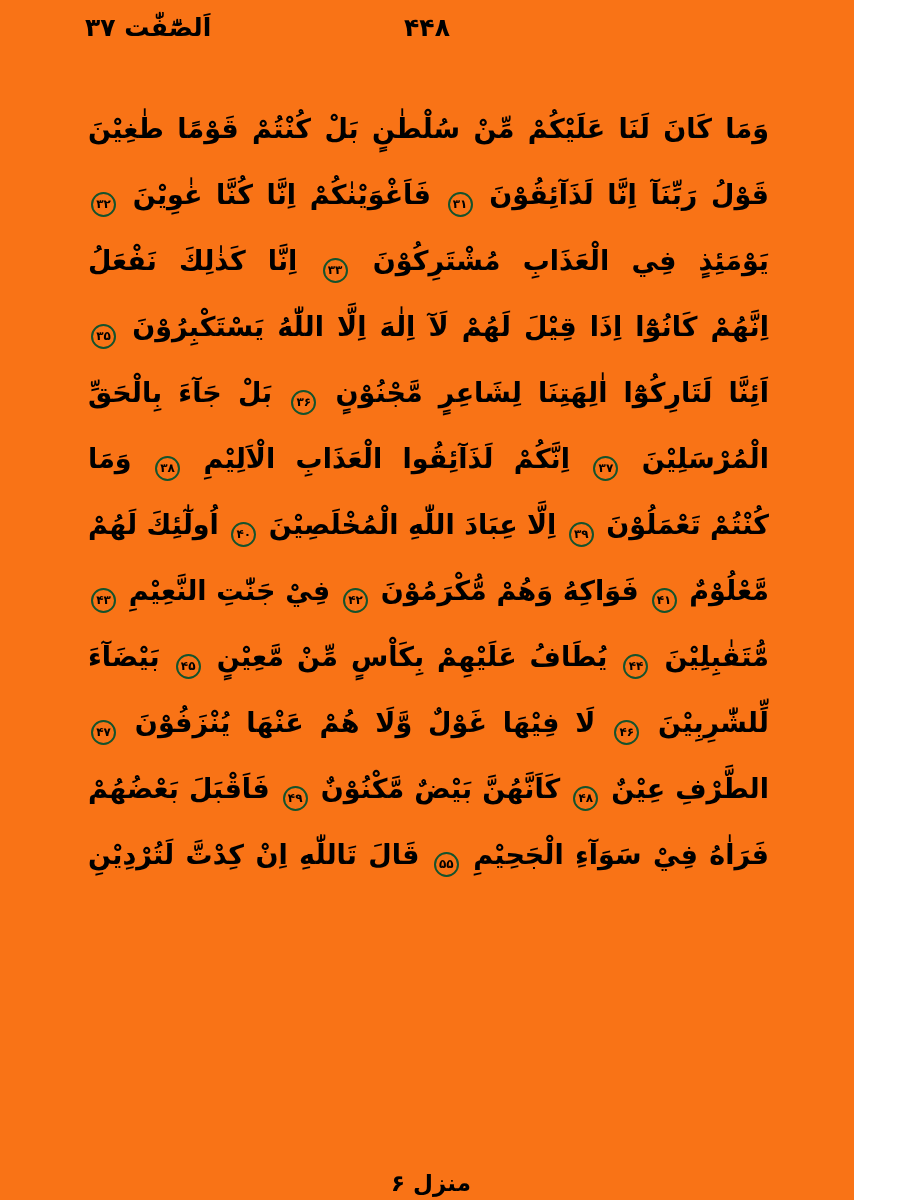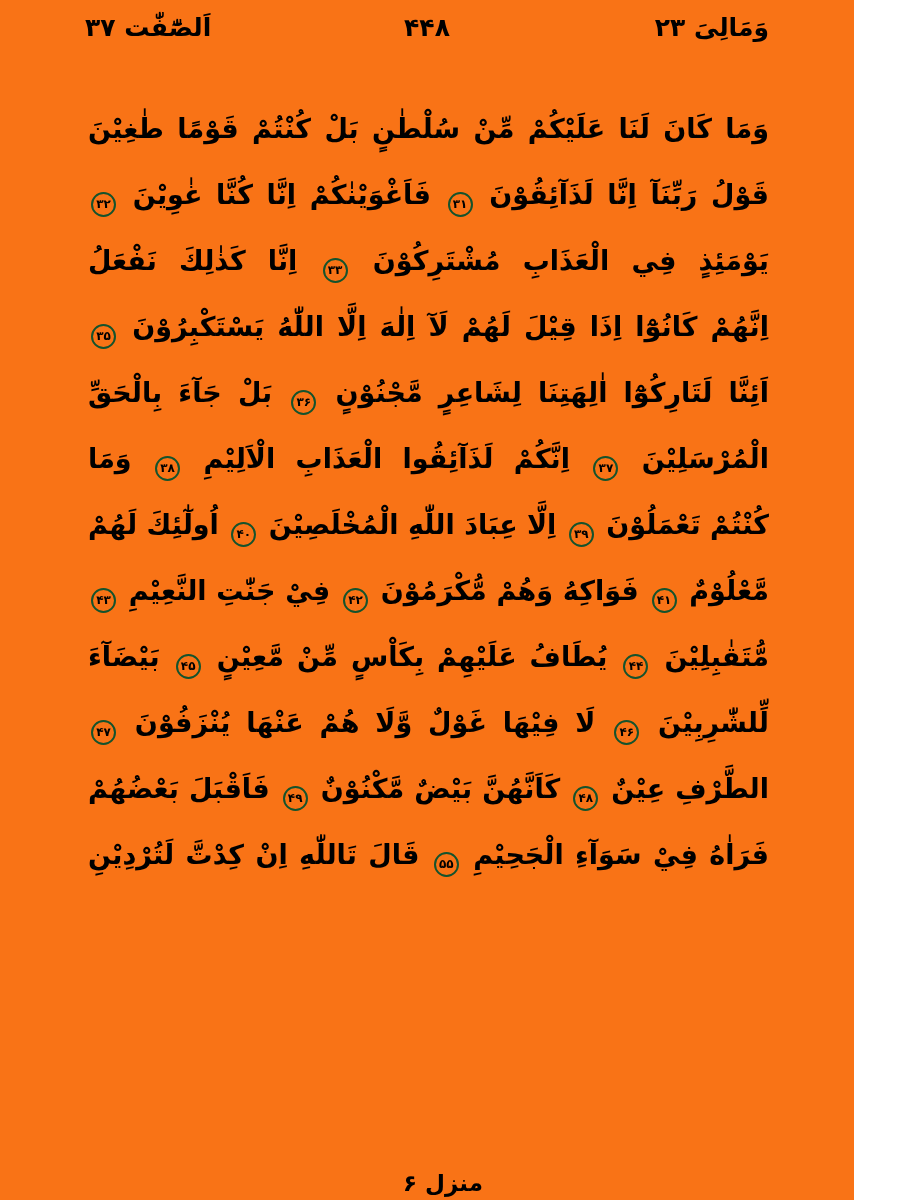--- a/index.html
+++ b/index.html
@@ -86,7 +86,6 @@
   <div class="page-header">
     <span class="hdr-left">اَلصّٰٓفّٰت ۳۷</span>
     <span class="hdr-center">۴۴۸</span>
-    <span class="hdr-right">وَمَالِىَ ۲۳</span>
   </div>
 
   <div class="quran-body">

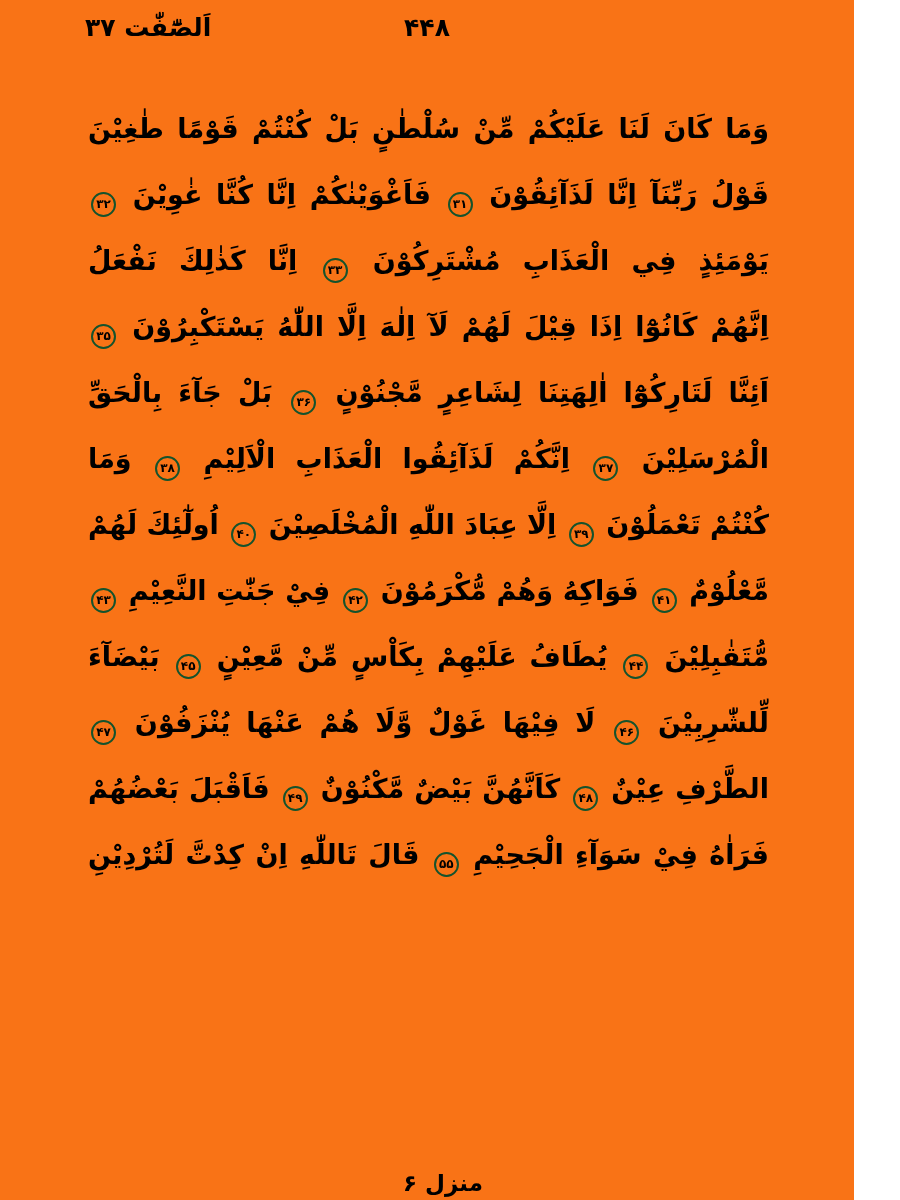--- a/index.html
+++ b/index.html
@@ -70,7 +70,7 @@
   .page-footer {
     position: absolute;
     bottom: 4px;
-    left: 16px;
+    left: 4px;
     width: 100%;
     text-align: center;
     font-size: 23px;

